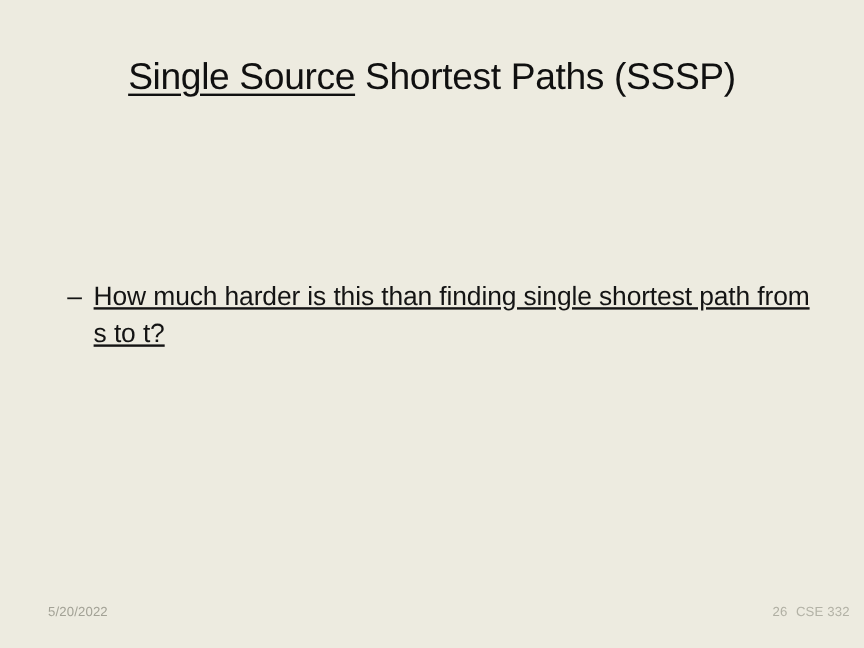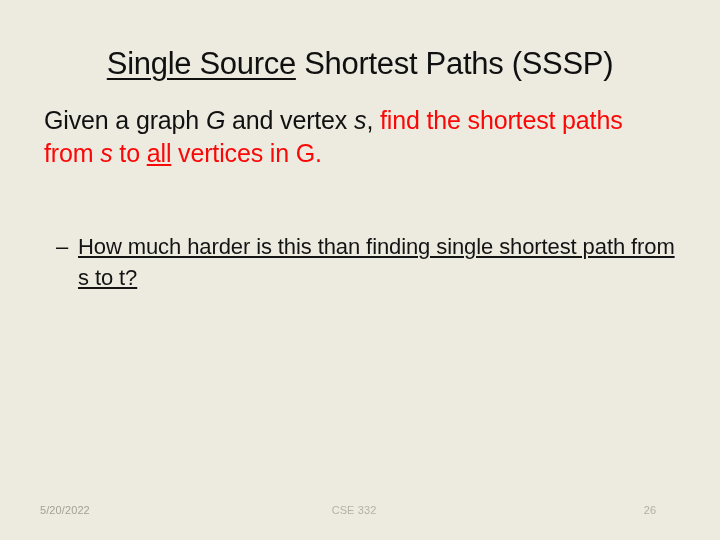--- a/index.html
+++ b/index.html
@@ -125,7 +125,6 @@
     <h1 id="slide-title"><span class="u">Single Source</span><span> Shortest Paths (SSSP)</span></h1>
   </div>
 
-  <div id="body-para"><span>Given a graph </span><span class="it">G</span><span> and vertex </span><span class="it">s</span><span>, </span><span class="red">find the shortest paths from </span><span class="red it">s</span><span class="red"> to </span><span class="red u">all</span><span class="red"> vertices in G.</span></div>
 
   <div id="sub-bullet">
     <span id="sub-bullet-marker">–</span>

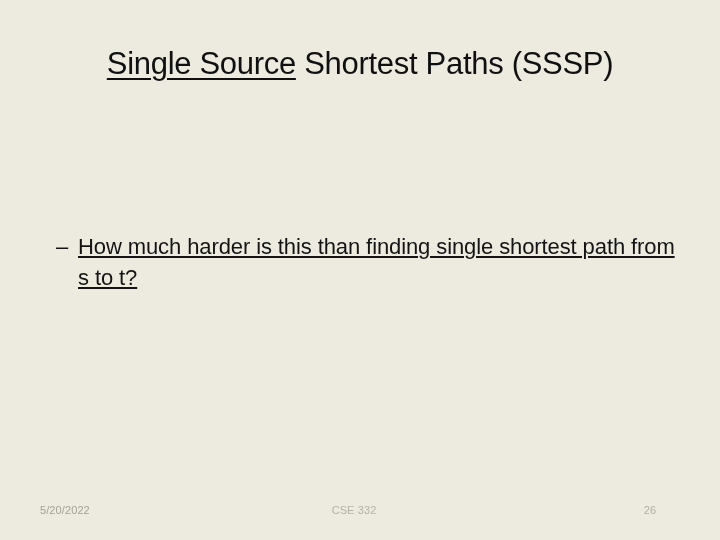--- a/index.html
+++ b/index.html
@@ -106,7 +106,7 @@
   #footer-course {
     left: 0;
     width: 708px;
-    text-align: center;
+    text-align: right;
     color: #b3b2a6;
   }
   #footer-page {

